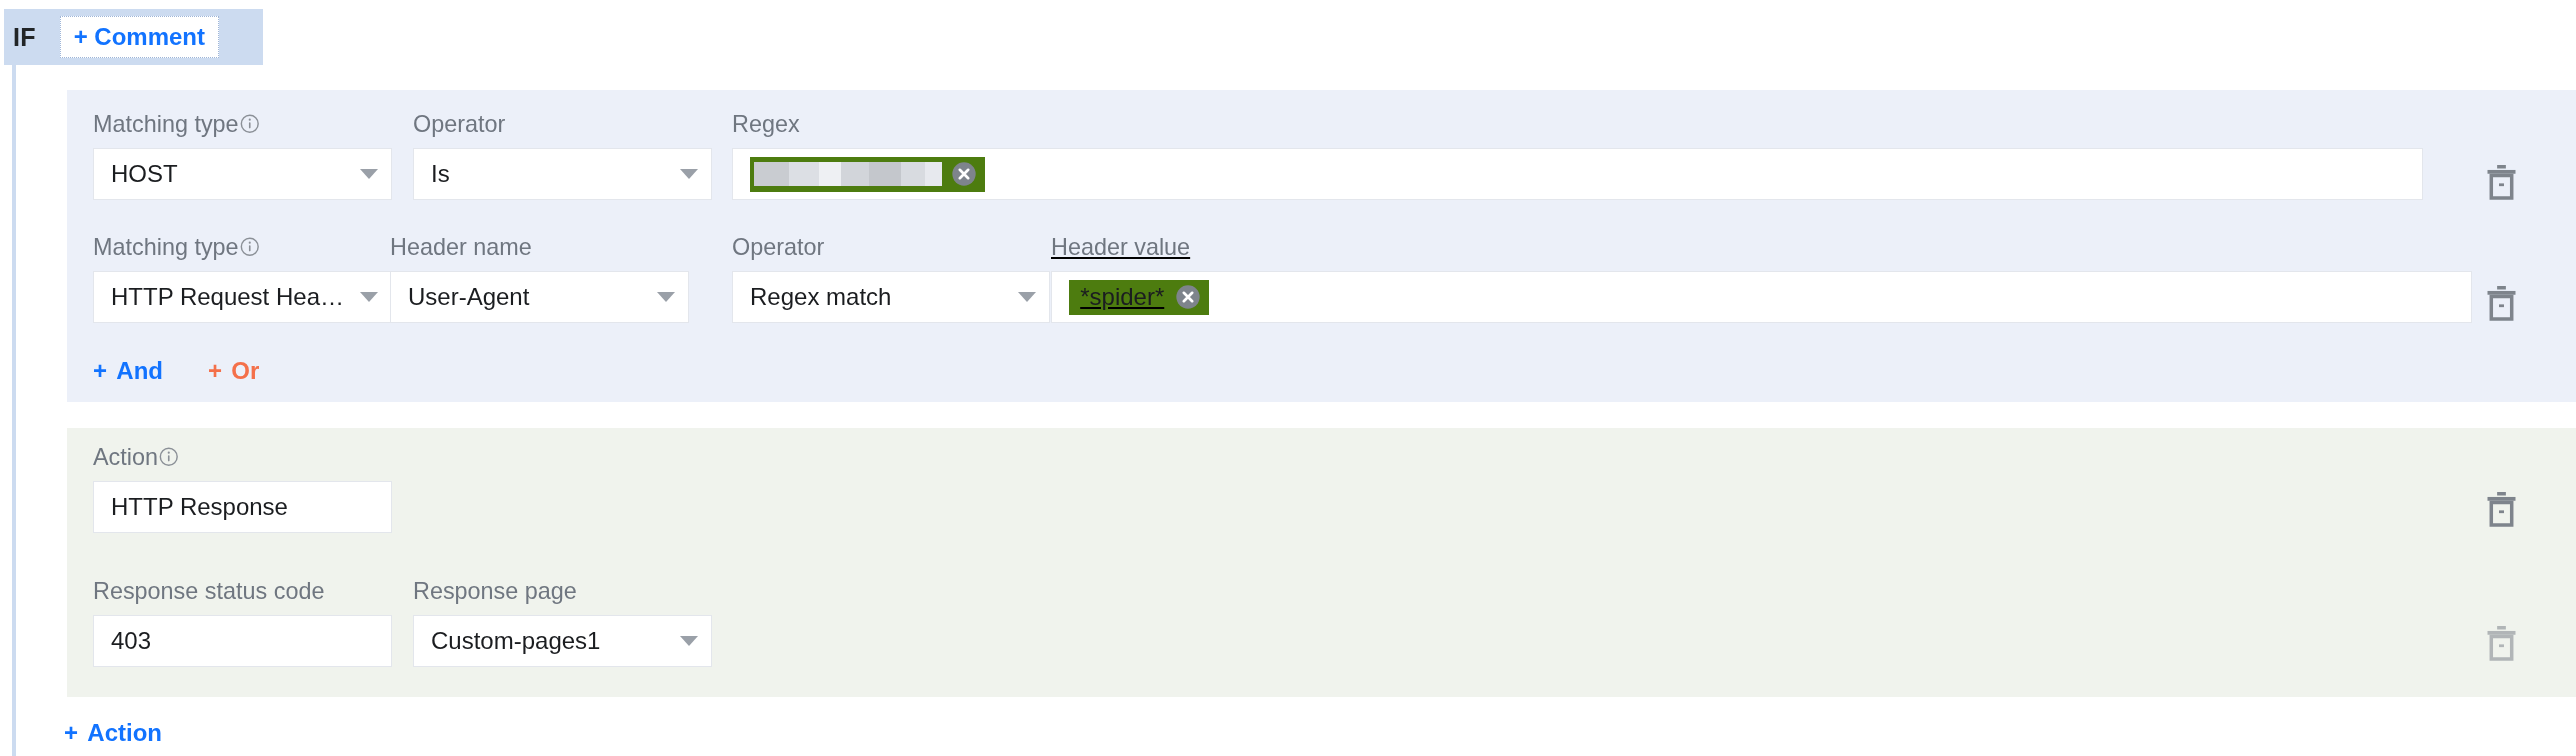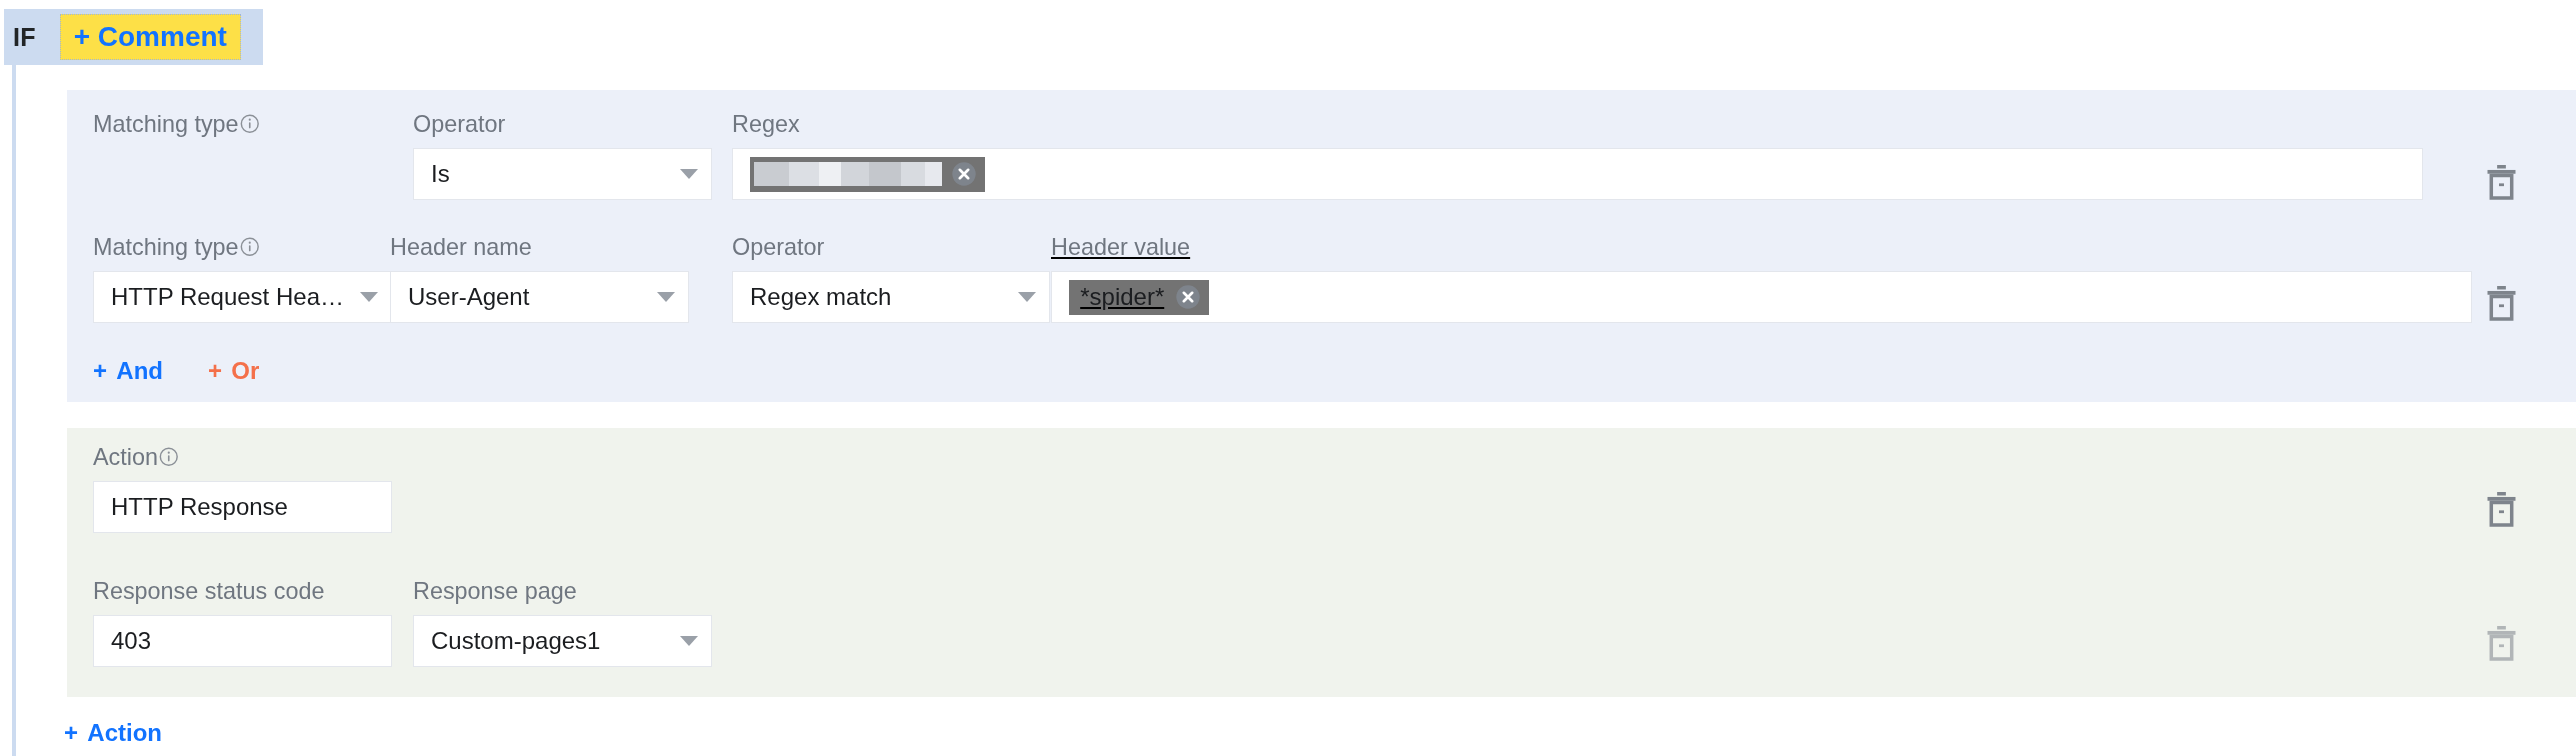--- a/index.html
+++ b/index.html
@@ -34,10 +34,10 @@
     letter-spacing: 0.2px;
   }
   .comment-btn {
-    background: #fde047;
+    background: #ffffff;
     border: 0.9px dotted #9fb6d8;
     padding: 7.5px 13px 8.4px 13px;
-    font-size: 28px;
+    font-size: 24px;
     font-weight: 700;
     color: #1273ff;
     white-space: nowrap;

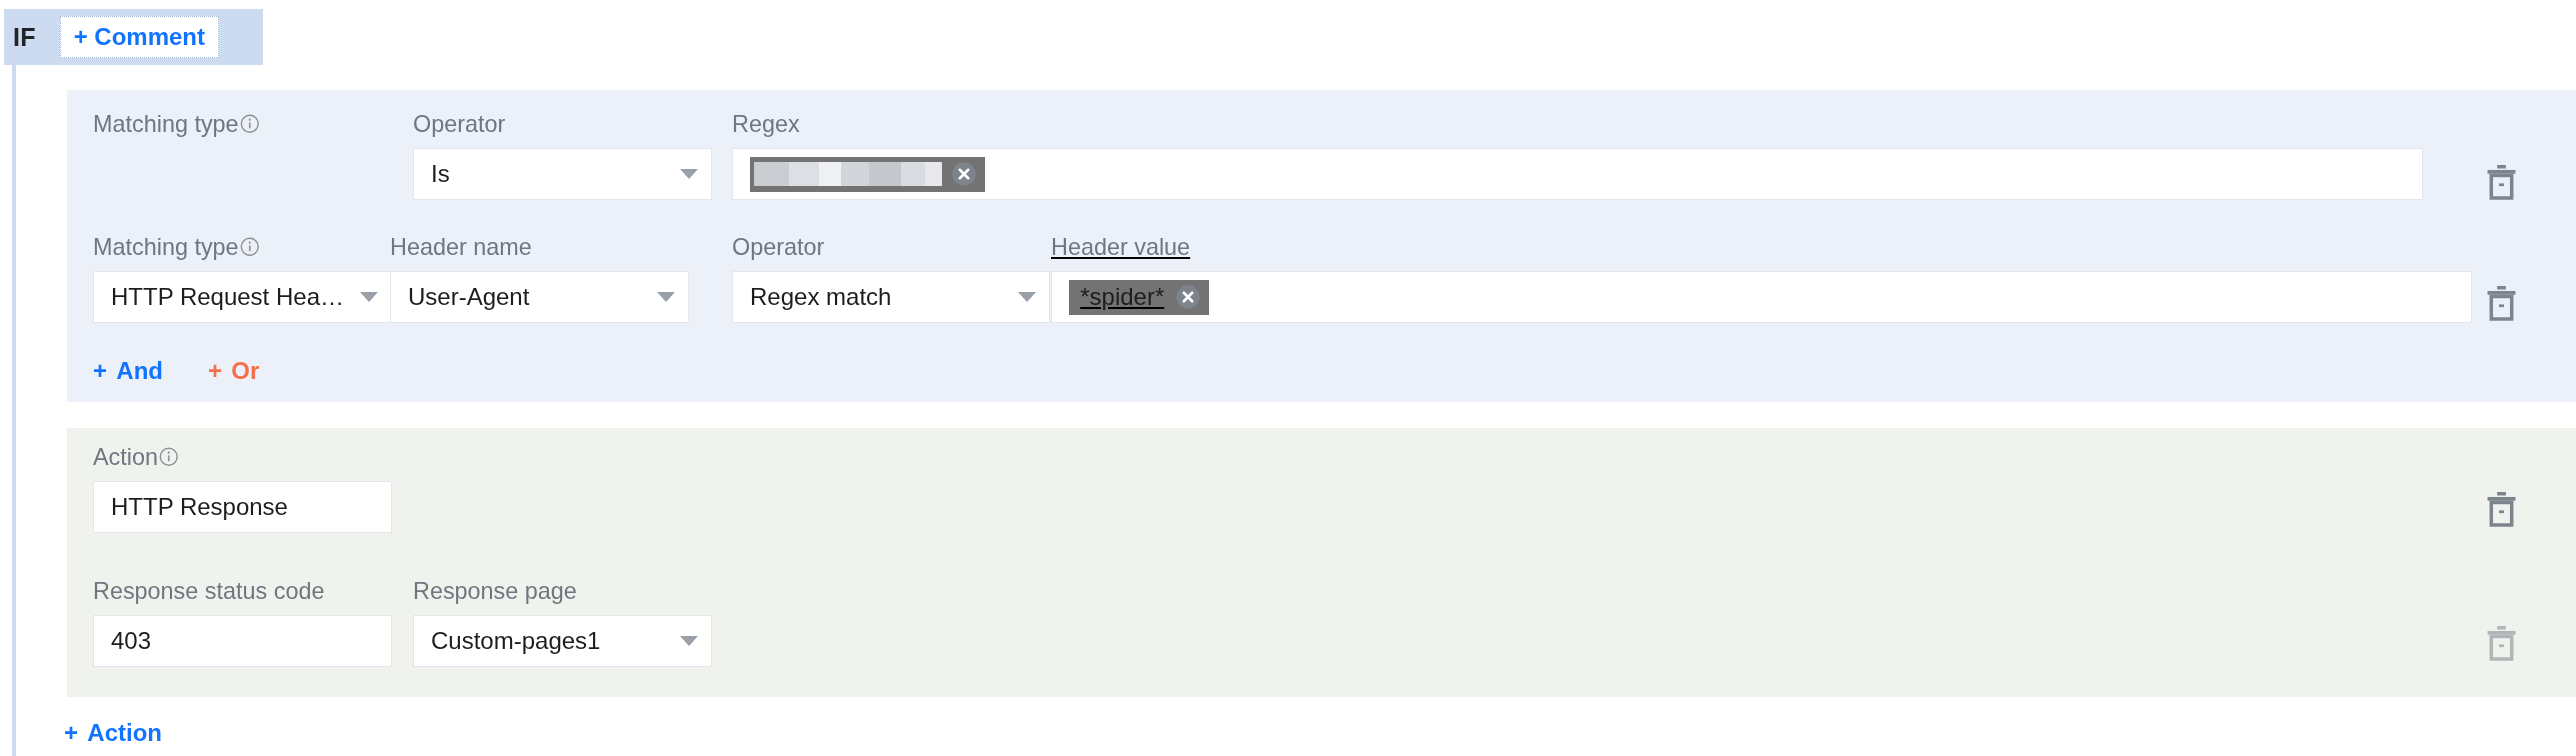--- a/index.html
+++ b/index.html
@@ -226,6 +226,10 @@
             <rect x="11.1" y="10.2" width="1.8" height="7" rx=".9" fill="#8b9097"></rect>
           </svg>
       </span>
+    </div>
+    <div class="control select">
+      <span class="val">HOST</span>
+      <span class="caret"></span>
     </div>
   </div>
 

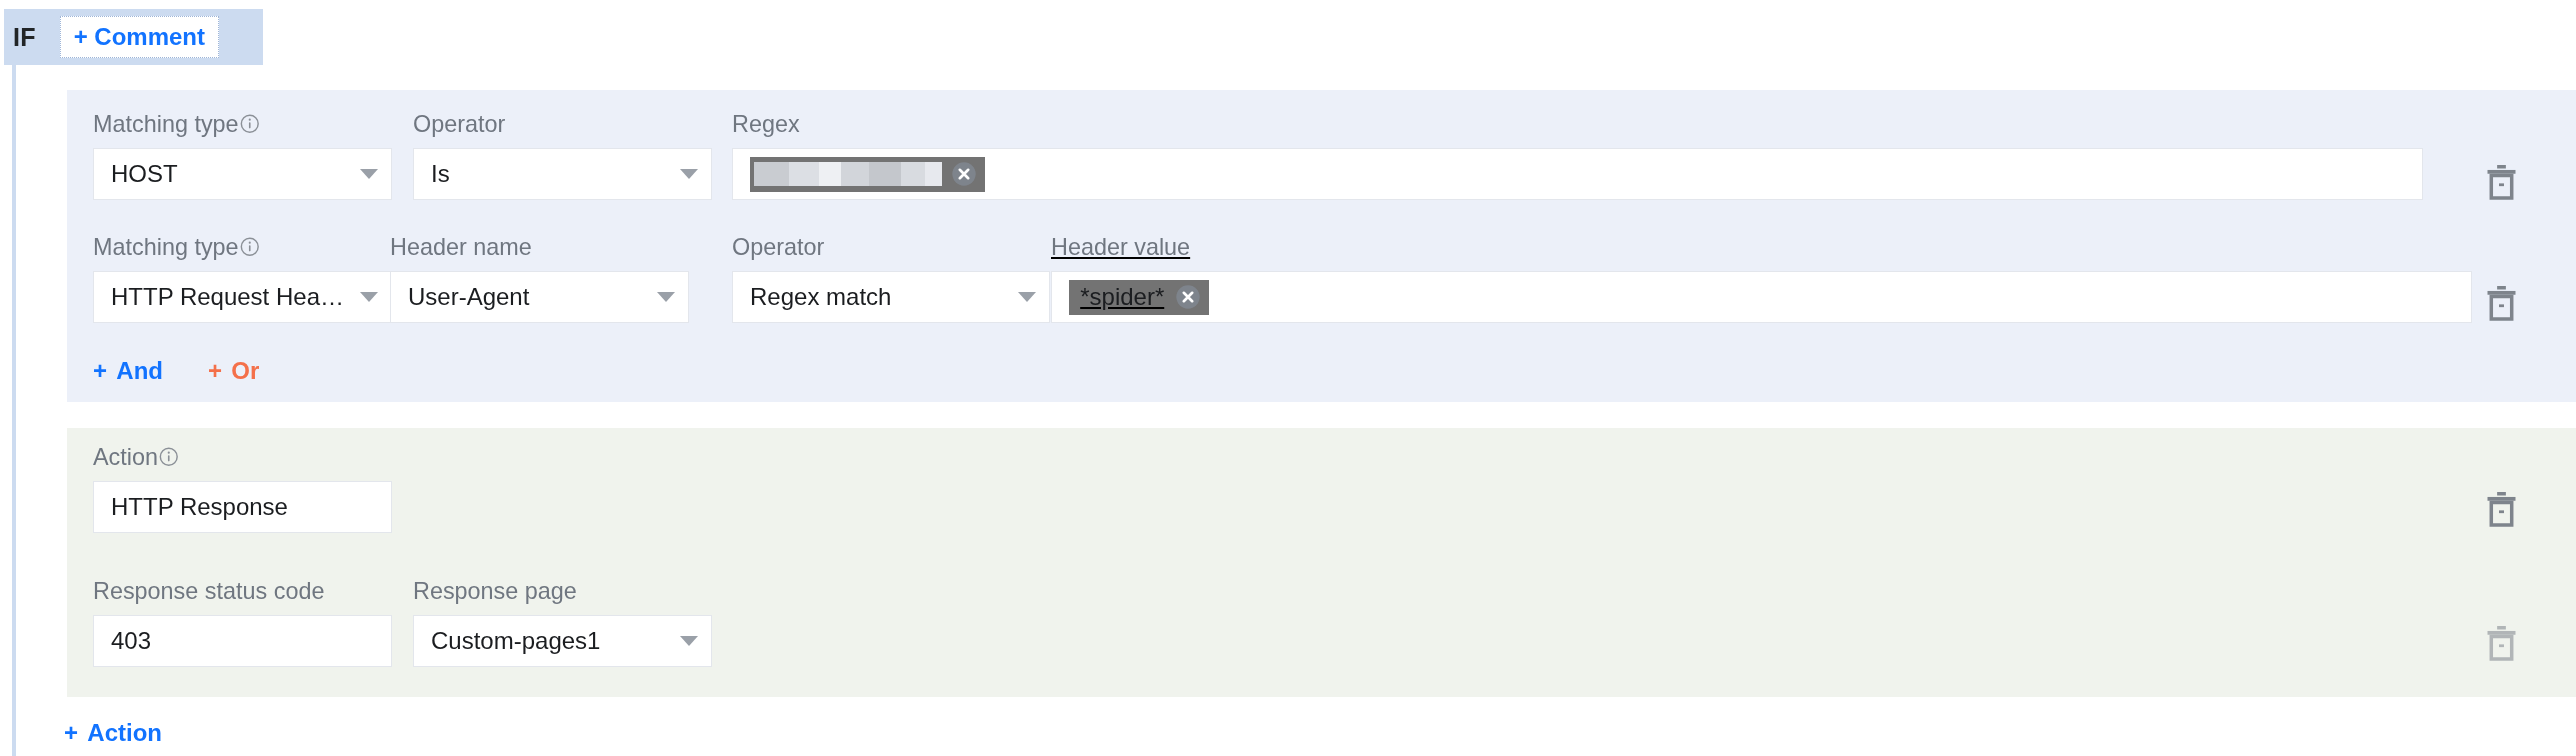--- a/index.html
+++ b/index.html
@@ -124,7 +124,7 @@
     display: inline-flex;
     align-items: center;
     gap: 9.3px;
-    background: #737373;
+    background: #4d7c0f;
     padding: 3.7px 7.5px 3.7px 11.2px;
     font-size: 24px;
     color: #1b1d20;

